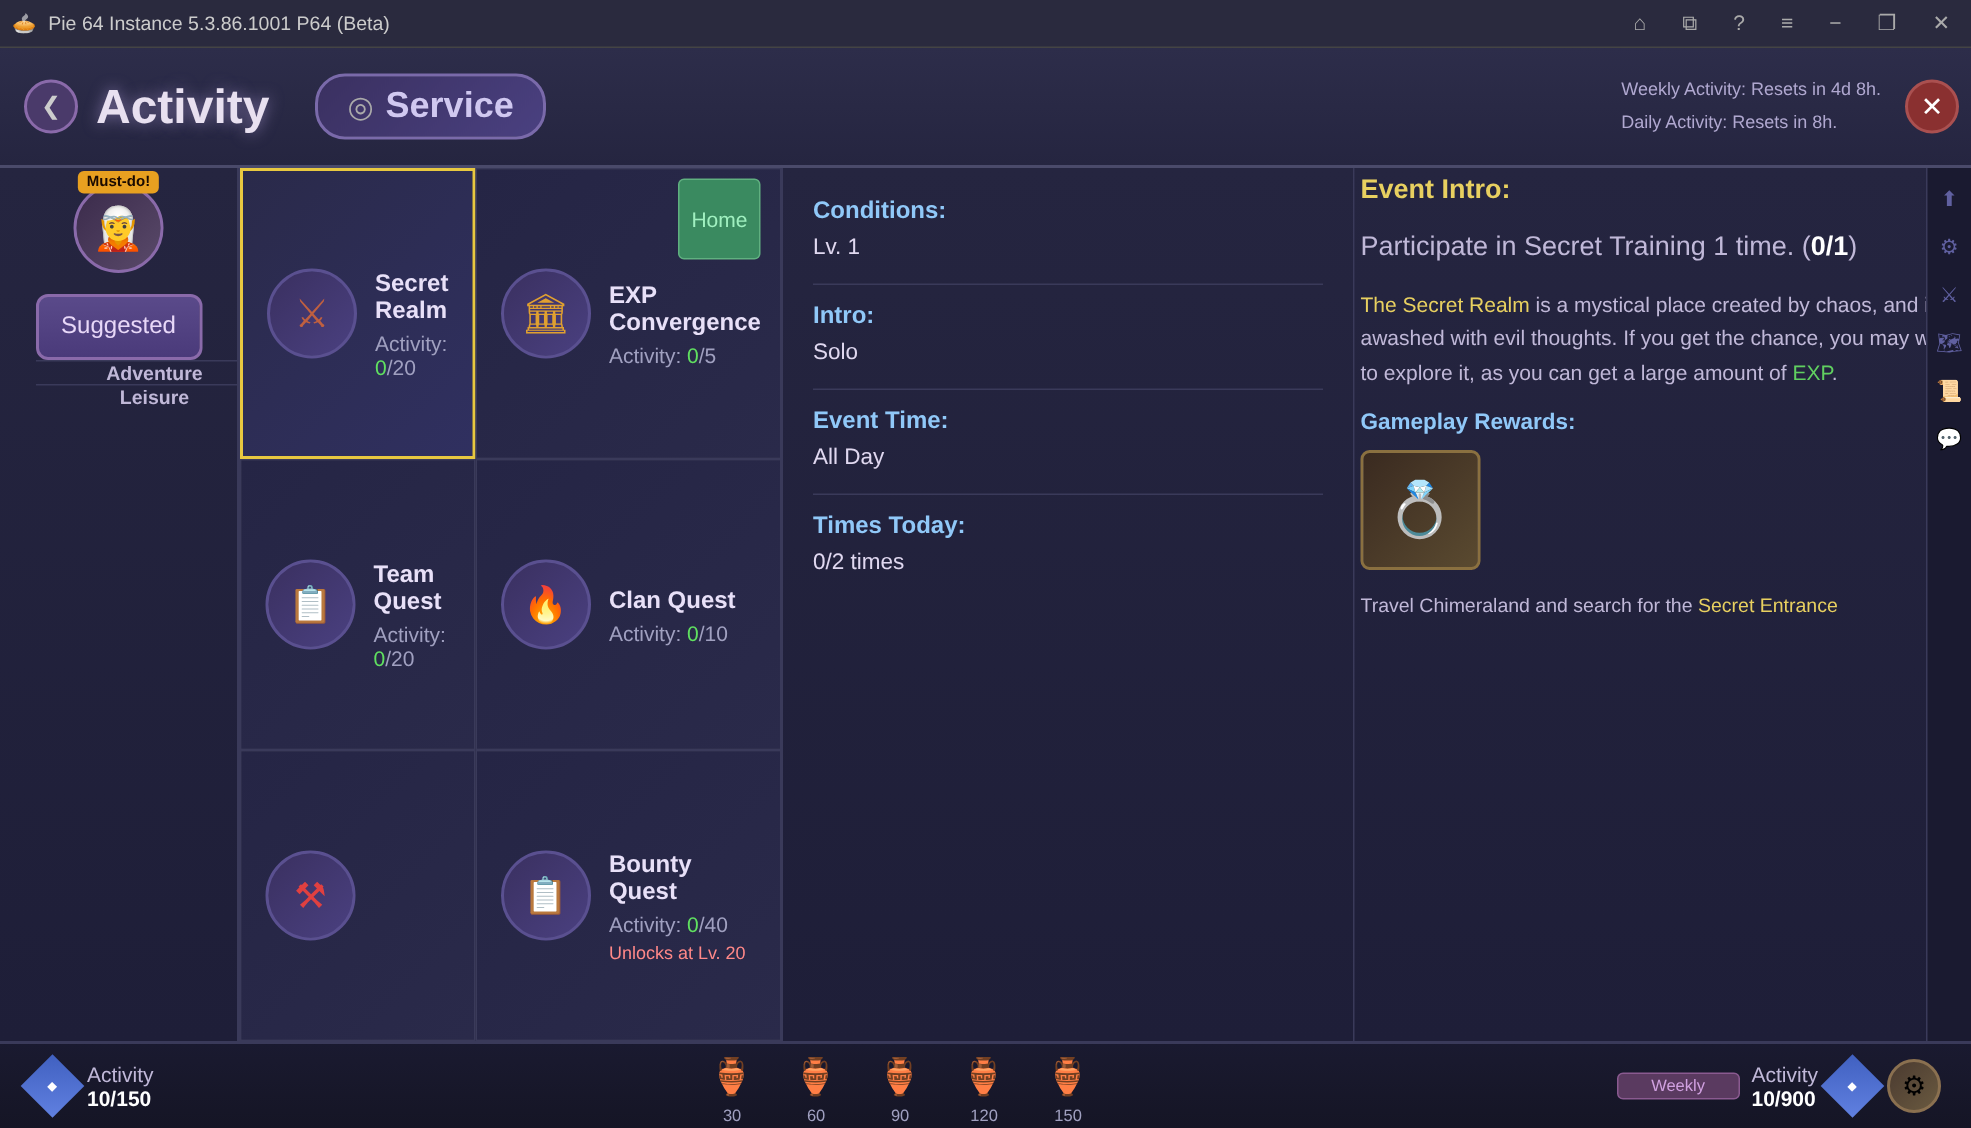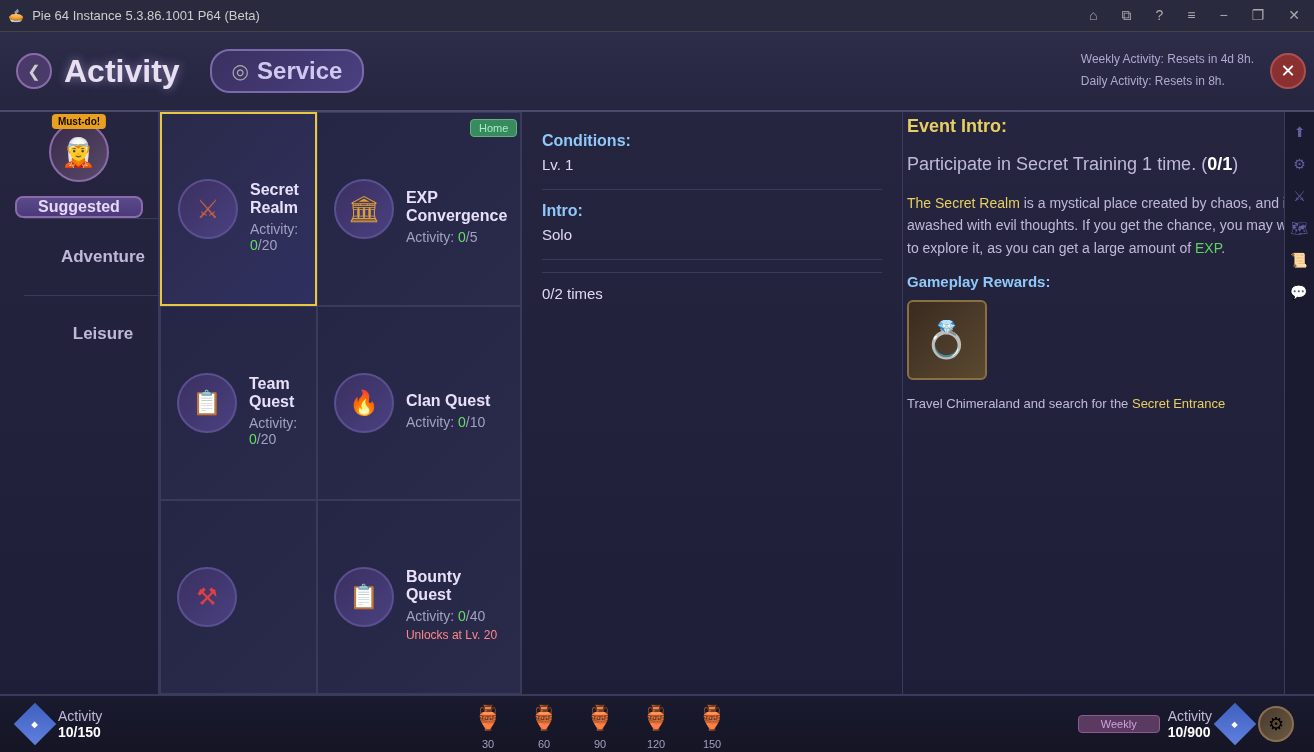--- a/index.html
+++ b/index.html
@@ -252,11 +252,11 @@
     .activity-badge {
       position: absolute;
       top: 6px;
-      right: 6px;
+      right: 16px;
       background: #3a8a60;
       color: #a0f0c0;
-      font-size: 11px;
-      padding: 2px 8px;
+      font-size: 14px;
+      padding: 18px 8px;
       border-radius: 4px;
       border: 1px solid #60b080;
     }

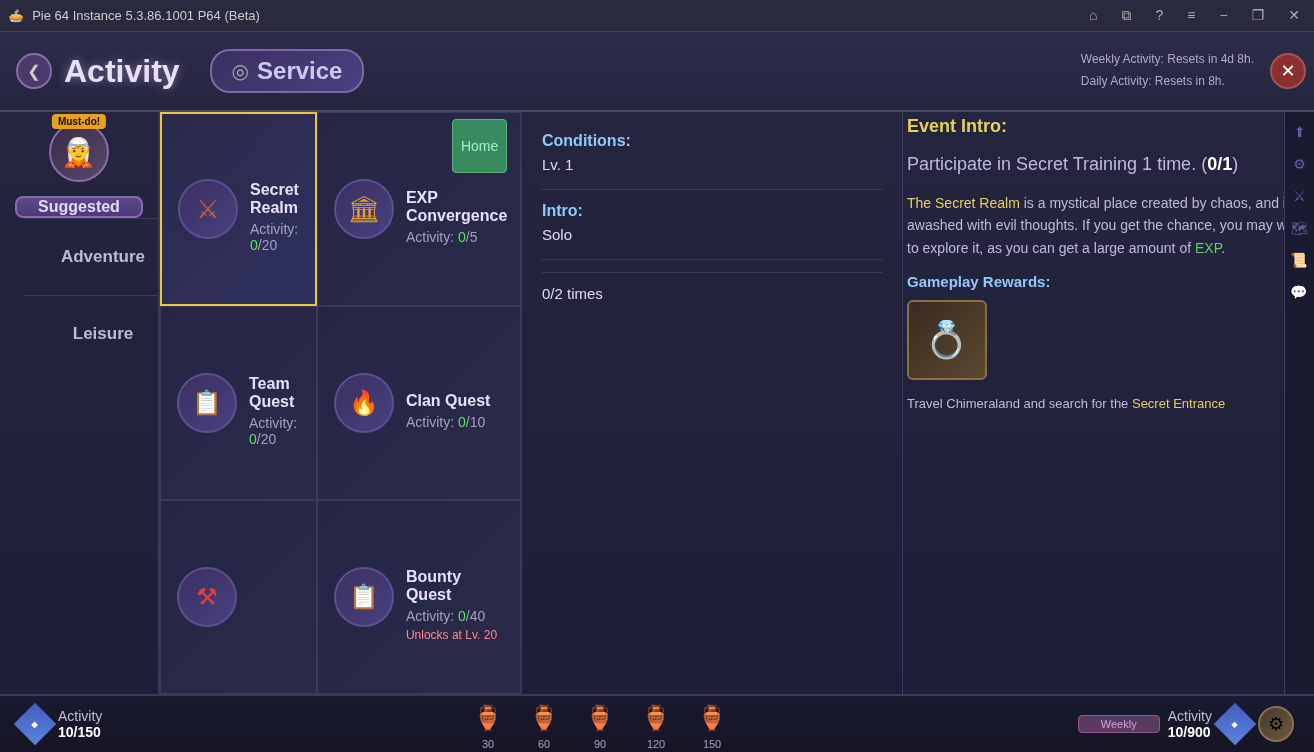--- a/index.html
+++ b/index.html
@@ -174,12 +174,12 @@
       background: linear-gradient(to bottom, #5a4a8a, #4a3a7a);
       border: 2px solid #8a6aaa;
       border-radius: 8px;
-      width: 128px;
+      width: 111px;
       text-align: center;
-      padding: 0;
+      padding: 11px;
       color: #e8d8f8;
       font-size: 16px;
-      font-weight: bold;
+      font-weight: normal;
       cursor: pointer;
       margin-top: 4px;
     }

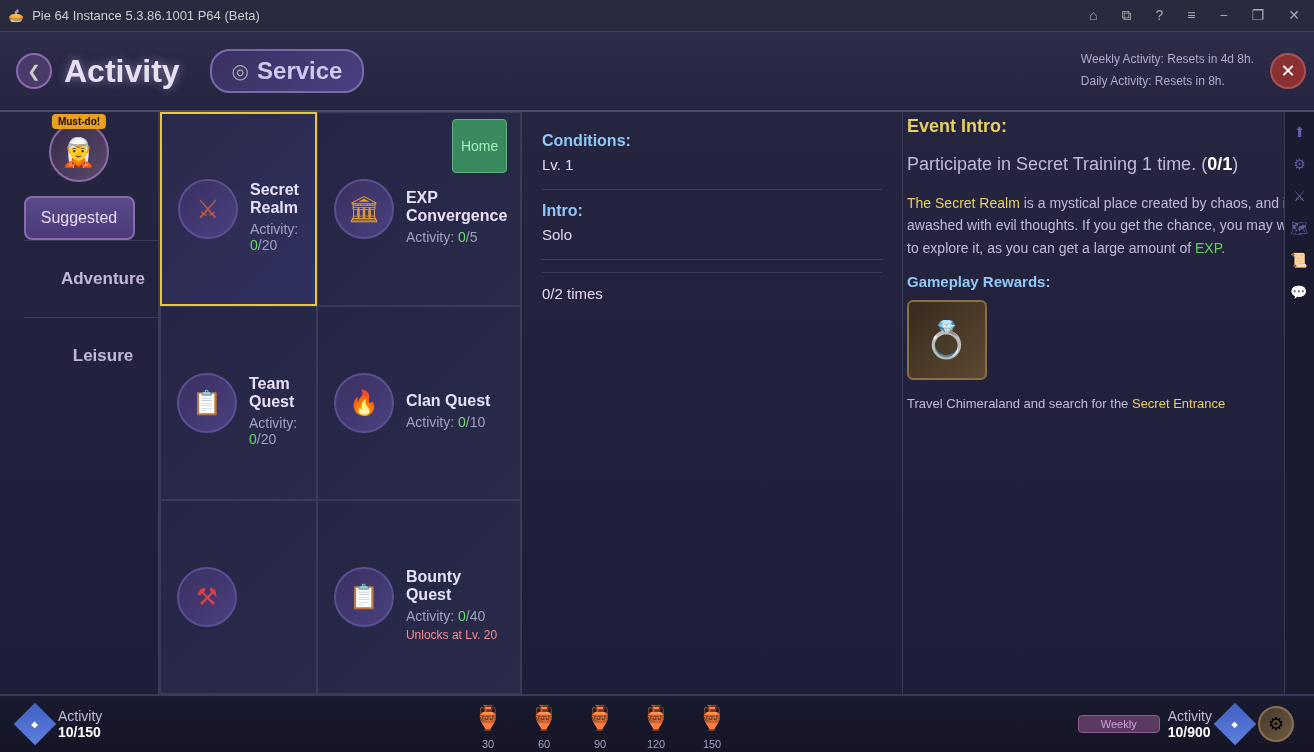--- a/index.html
+++ b/index.html
@@ -186,9 +186,9 @@
     .sidebar-nav-item {
       width: 100%;
       text-align: center;
-      padding: 28px 8px;
+      padding: 0 8px;
       color: #c0b8d8;
-      font-size: 17px;
+      font-size: 13px;
       font-weight: bold;
       cursor: pointer;
       border-top: 1px solid #3a3a5a;

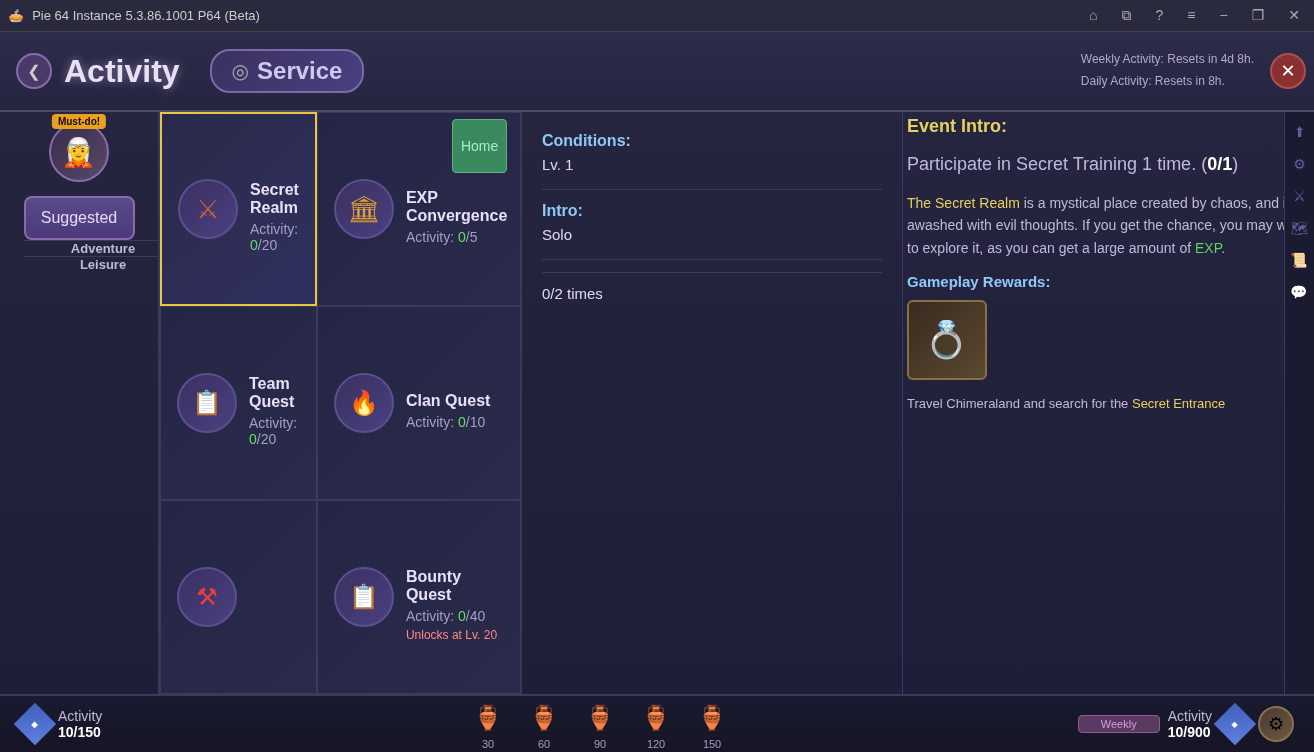--- a/index.html
+++ b/index.html
@@ -607,6 +607,10 @@
       <div class="detail-value">Solo</div>
     </div>
     <div class="detail-divider"></div>
+    <div class="detail-conditions">
+      <div class="detail-section-title">Event Time:</div>
+      <div class="detail-value">All Day</div>
+    </div>
     <div class="detail-divider"></div>
     <div class="detail-conditions">
       <div class="detail-value">0/2 times</div>

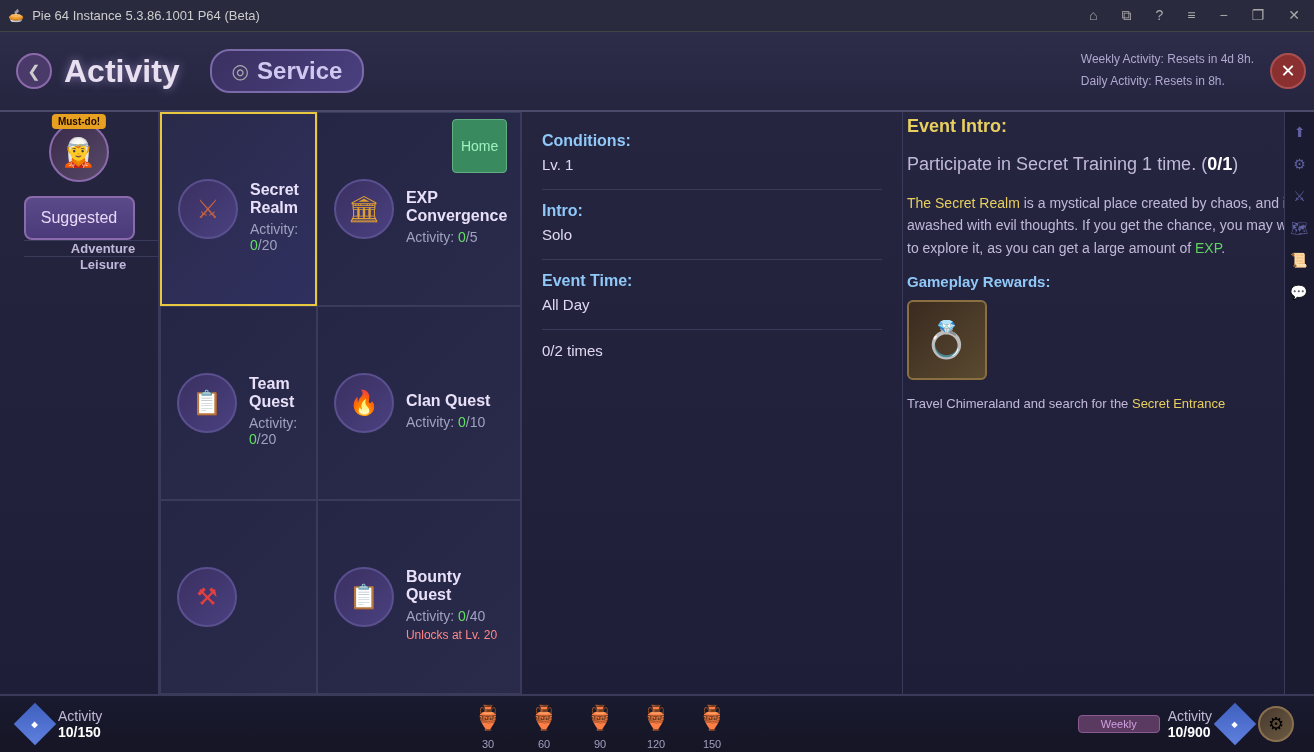--- a/index.html
+++ b/index.html
@@ -613,6 +613,7 @@
     </div>
     <div class="detail-divider"></div>
     <div class="detail-conditions">
+      <div class="detail-section-title">Times Today:</div>
       <div class="detail-value">0/2 times</div>
     </div>
   </div>

